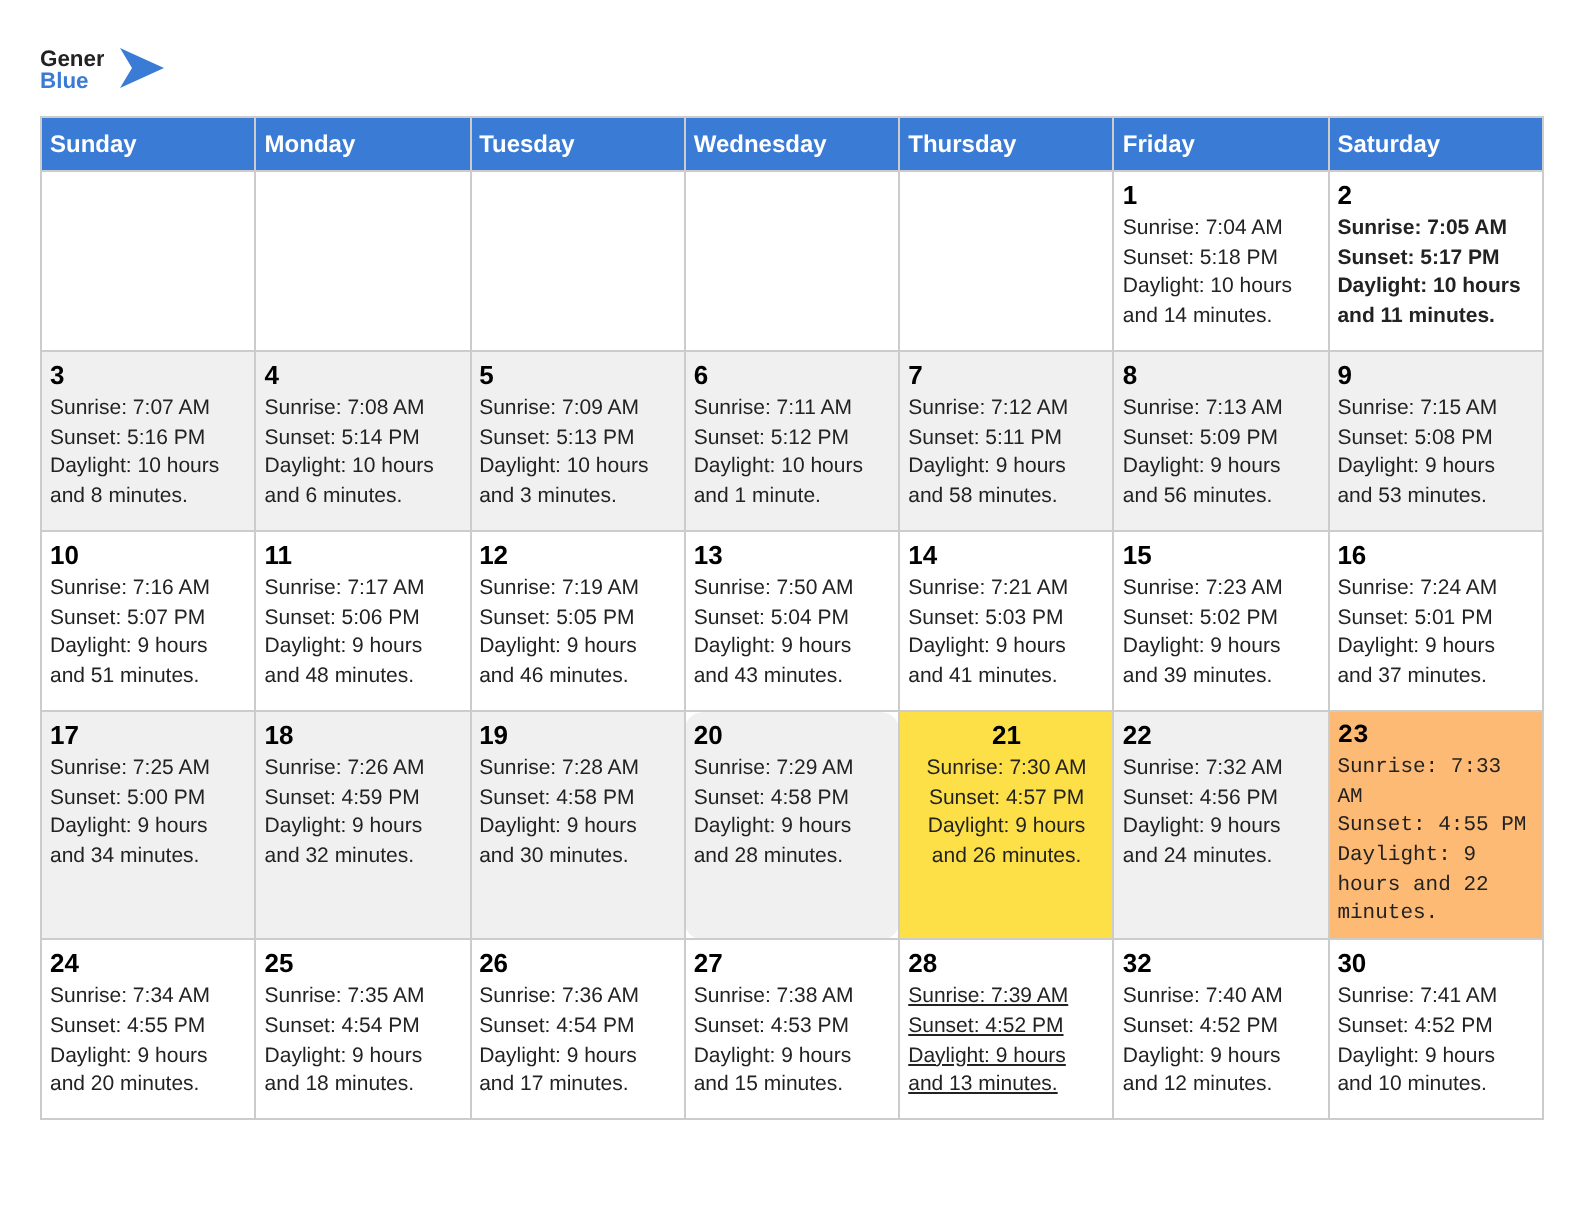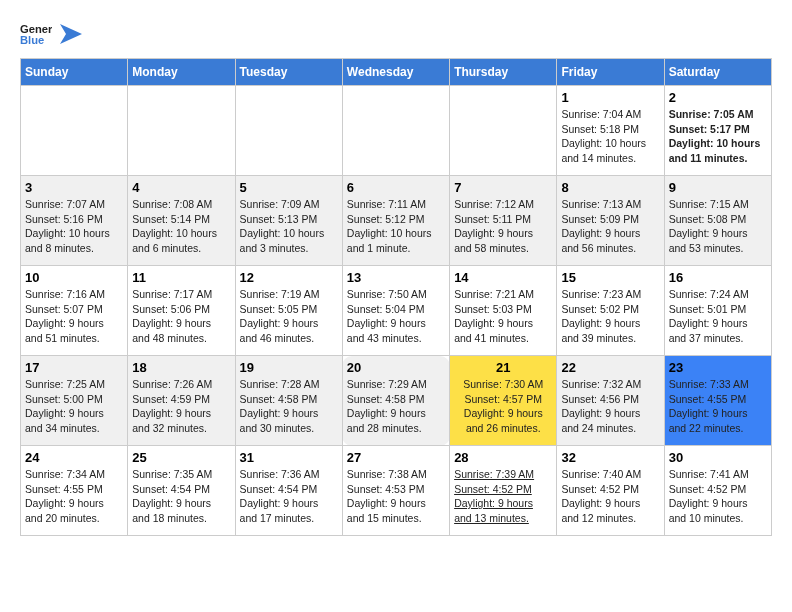--- a/index.html
+++ b/index.html
@@ -257,7 +257,7 @@
 Sunset: 4:56 PM
 Daylight: 9 hours and 24 minutes.</div>
         </td>
-        <td style="background: #3b82f6;">
+        <td style="background: #fdba74; font-family: Liberation Mono, monospace;">
           <div class="day-number">23</div>
           <div class="day-info" style="white-space: pre-line;">Sunrise: 7:33 AM
 Sunset: 4:55 PM

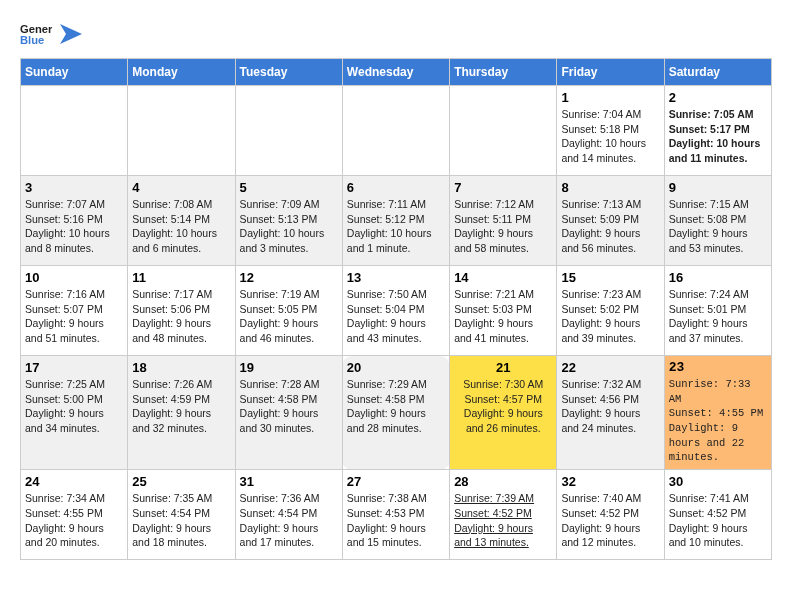--- a/index.html
+++ b/index.html
@@ -278,7 +278,7 @@
 Daylight: 9 hours and 18 minutes.</div>
         </td>
         <td>
-          <div class="day-number">31</div>
+          <div class="day-number">26</div>
           <div class="day-info" style="white-space: pre-line;">Sunrise: 7:36 AM
 Sunset: 4:54 PM
 Daylight: 9 hours and 17 minutes.</div>

